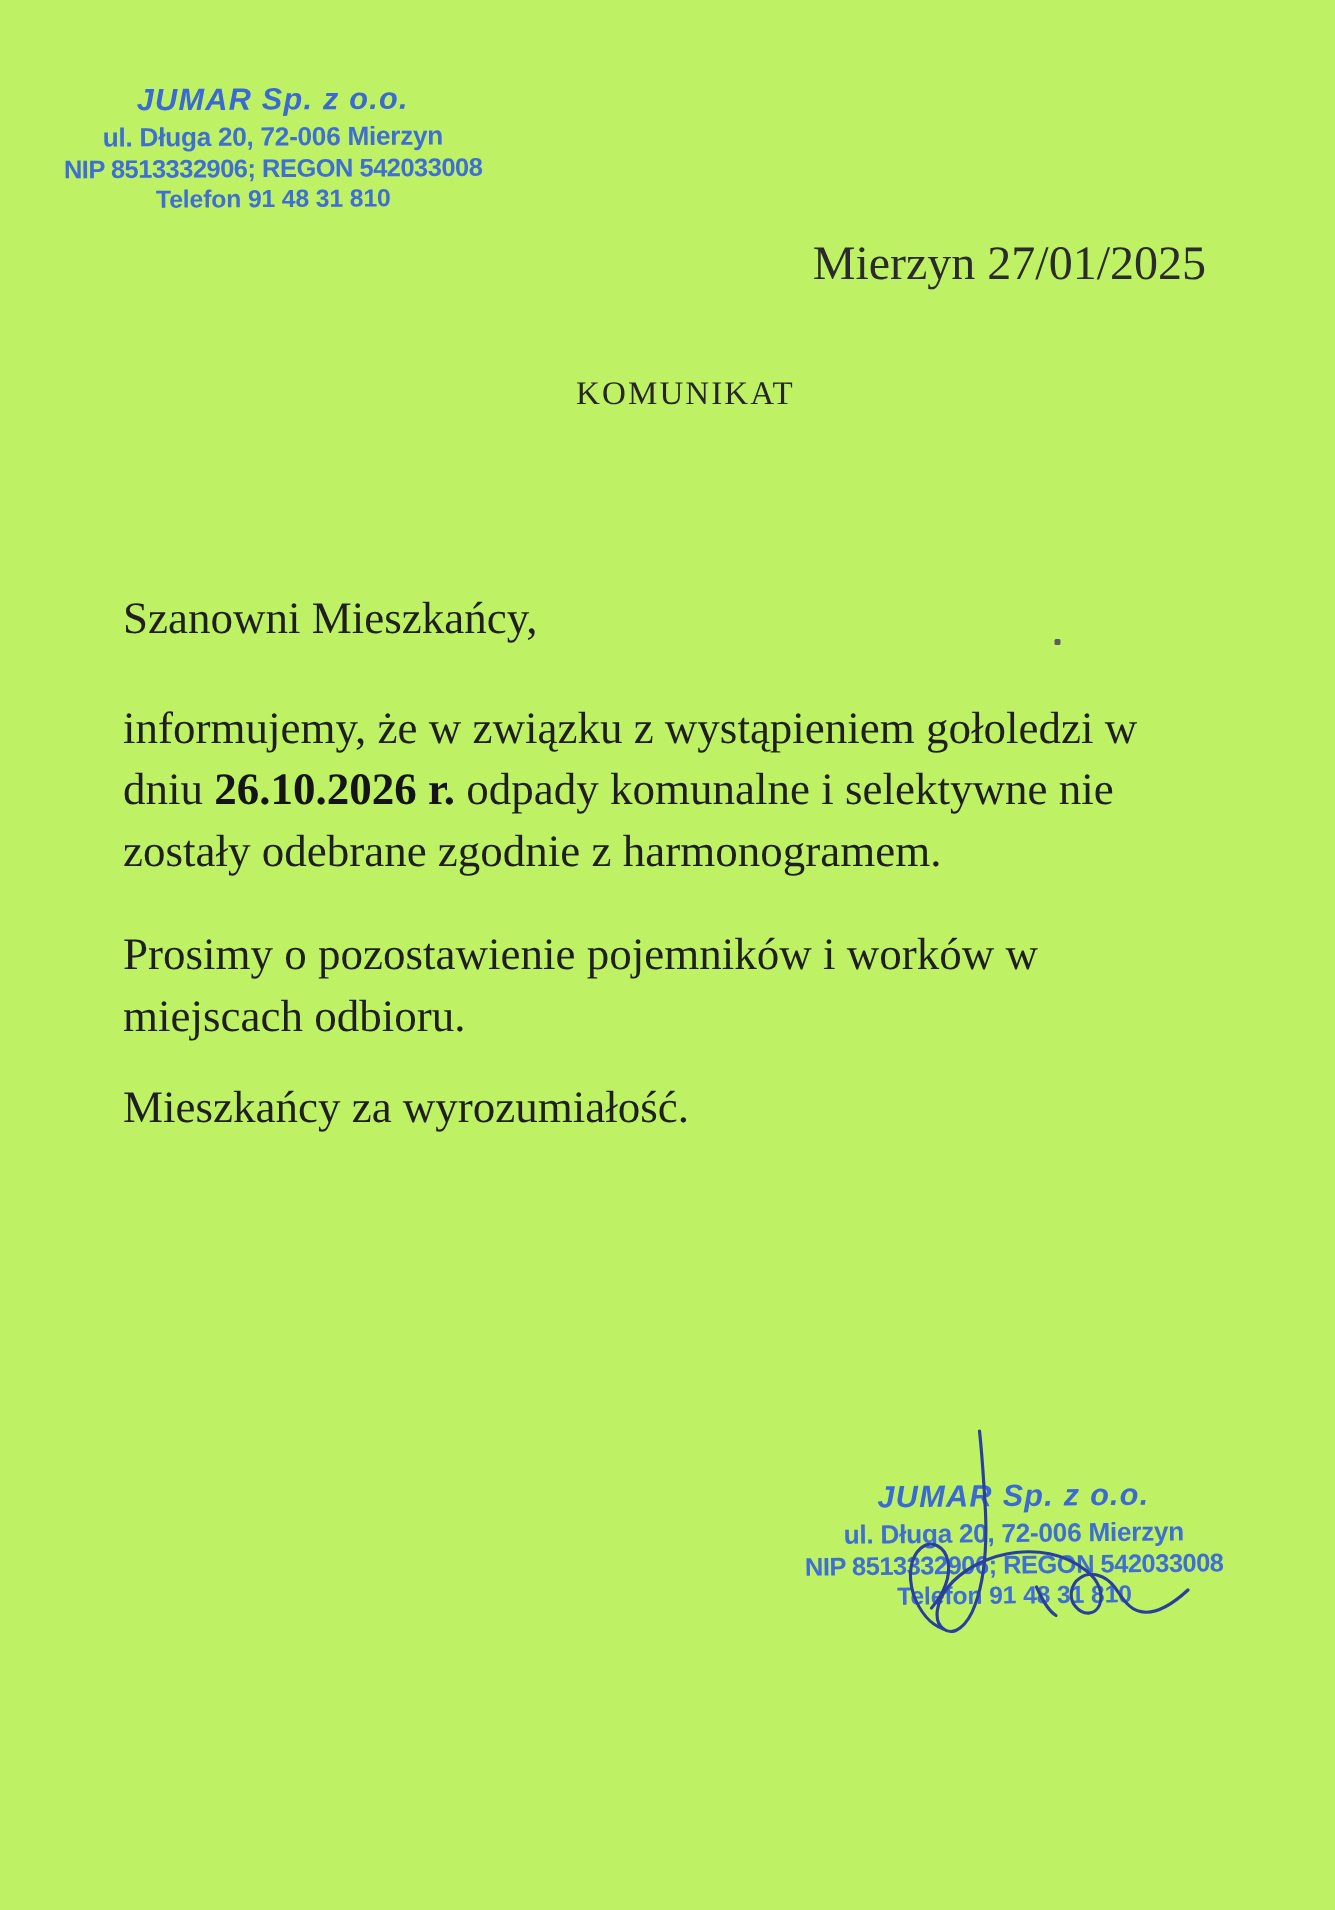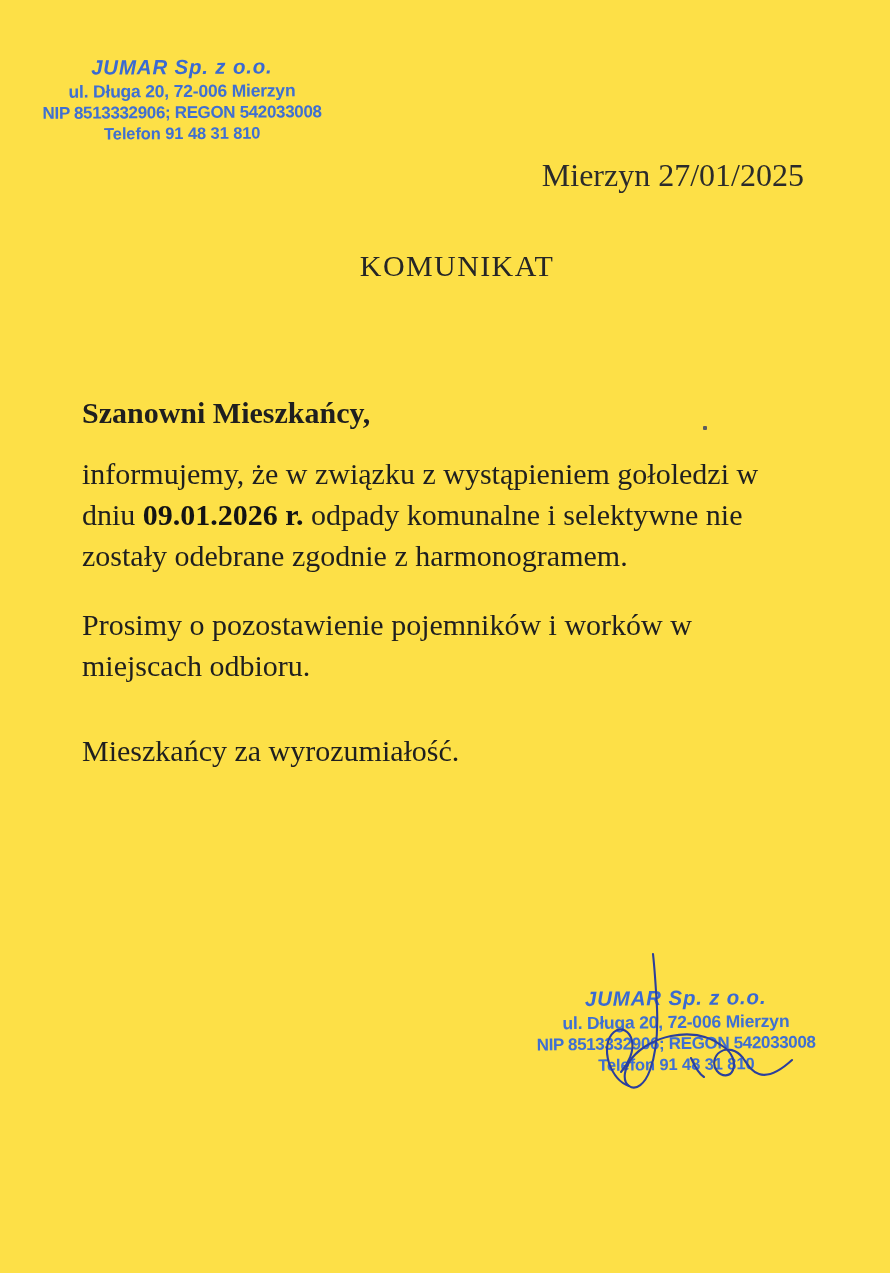--- a/index.html
+++ b/index.html
@@ -15,7 +15,7 @@
     position: relative;
     width: 890px;
     height: 1273px;
-    background: #fde047;
+    background: #bef264;
     overflow: hidden;
   }
 

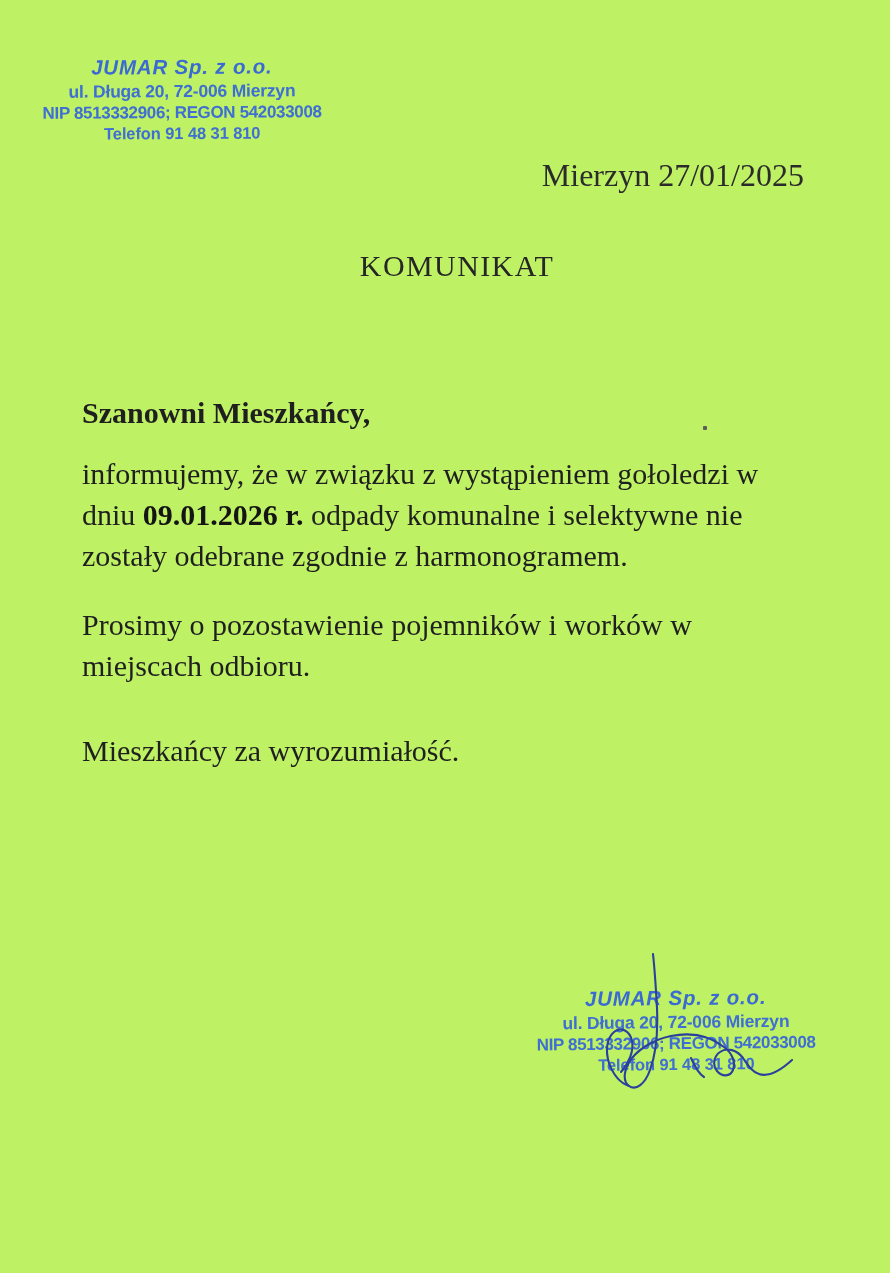--- a/index.html
+++ b/index.html
@@ -97,7 +97,7 @@
     right: 0;
     top: 249px;
     text-align: center;
-    font-size: 30px;
+    font-size: 22px;
     letter-spacing: 1.4px;
     color: #262626;
     padding-left: 24px;

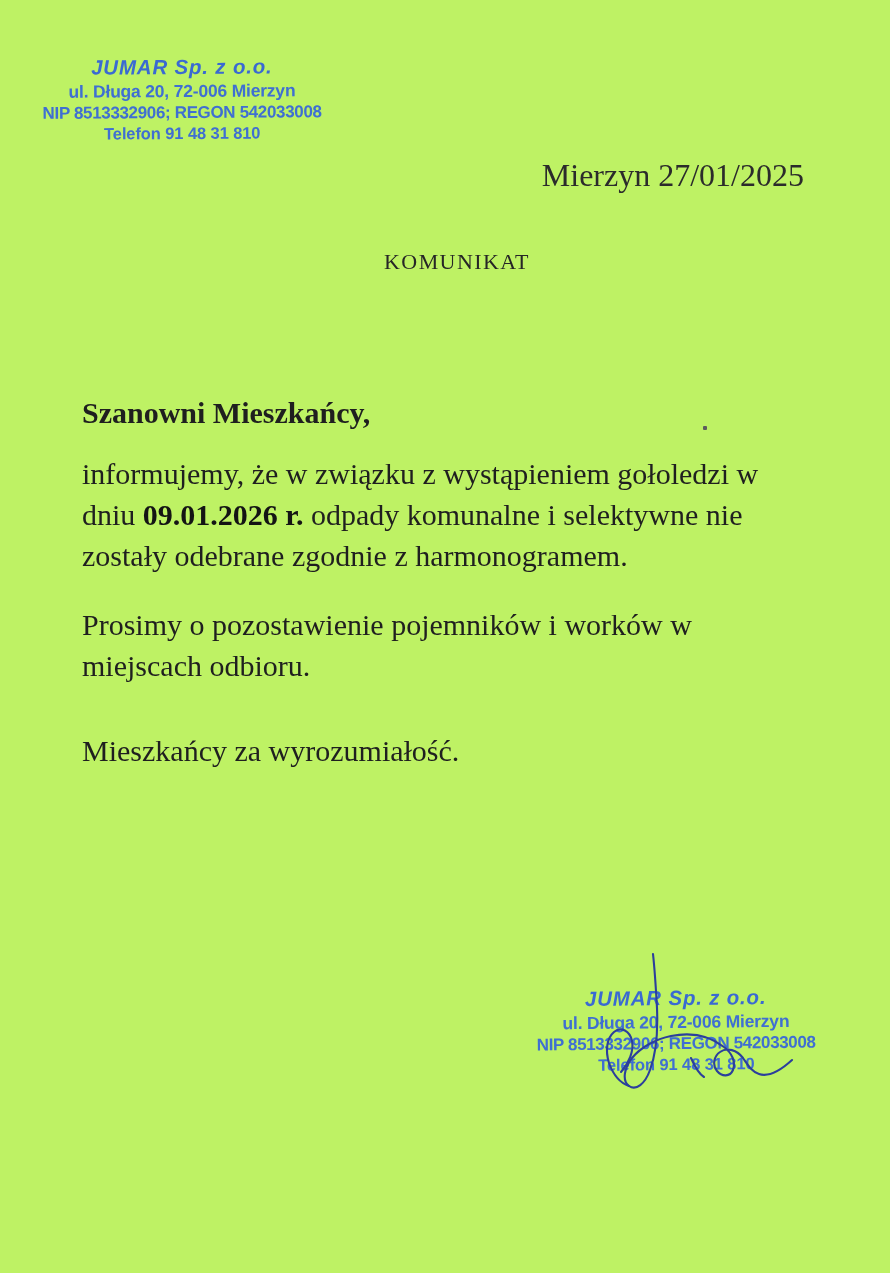--- a/index.html
+++ b/index.html
@@ -116,8 +116,7 @@
     text-align: left;
   }
   .para.salutation {
-    margin-bottom: 20px;
-    font-weight: bold;
+    margin-bottom: 32px;
   }
   .para.tight {
     margin-bottom: 44px;

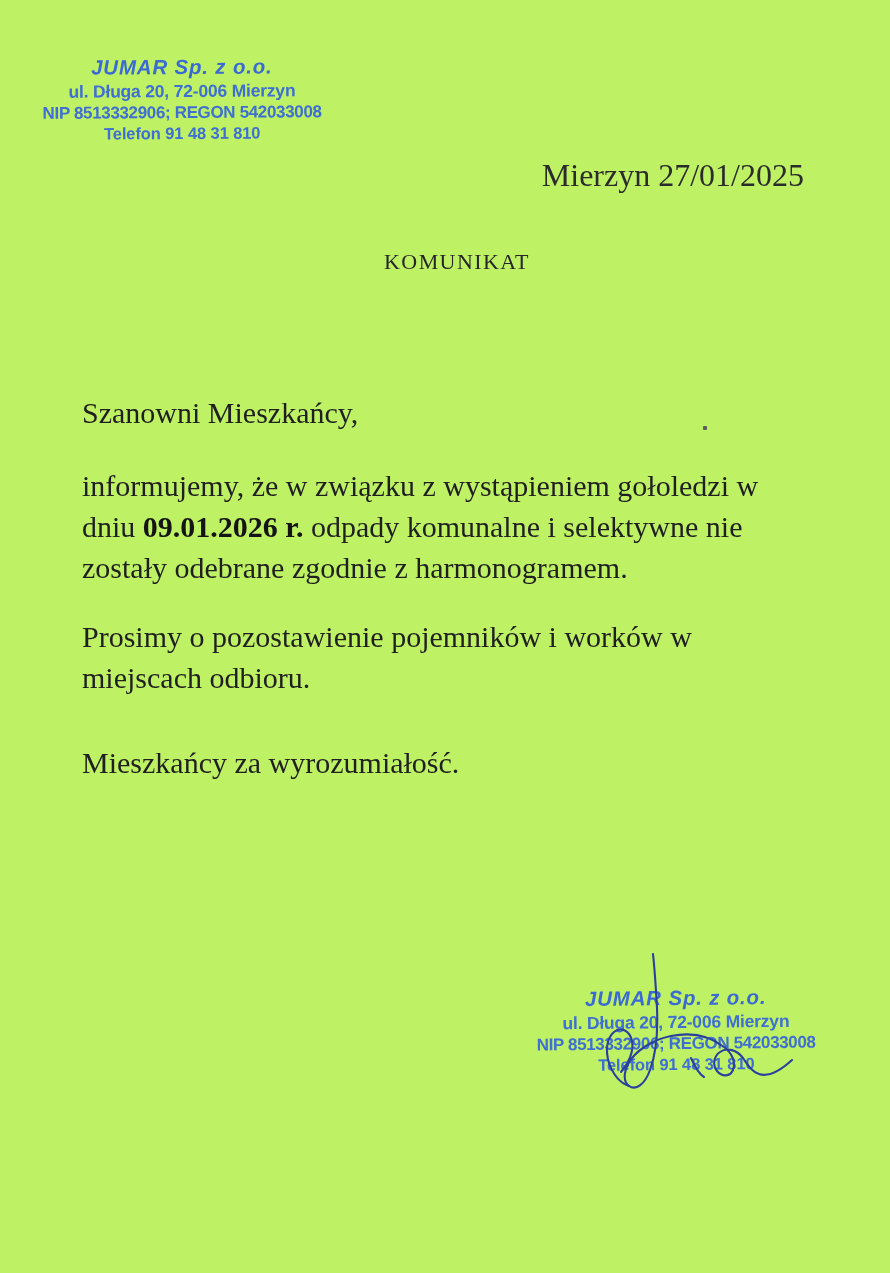--- a/index.html
+++ b/index.html
@@ -155,7 +155,7 @@
 
     <p class="para salutation">Szanowni Mieszkańcy,</p>
 
-    <p class="para"><span>informujemy, że w związku z wystąpieniem gołoledzi w dniu </span><b>09.01.2026 r.</b><span> odpady komunalne i selektywne  nie zostały odebrane zgodnie z harmonogramem.</span></p>
+    <p class="para"><span>informujemy, że w związku z wystąpieniem gołoledzi w dniu </span><b>26.10.2026 r.</b><span> odpady komunalne i selektywne  nie zostały odebrane zgodnie z harmonogramem.</span></p>
 
 
     <p class="para tight">Prosimy o pozostawienie pojemników i worków w miejscach odbioru.</p>

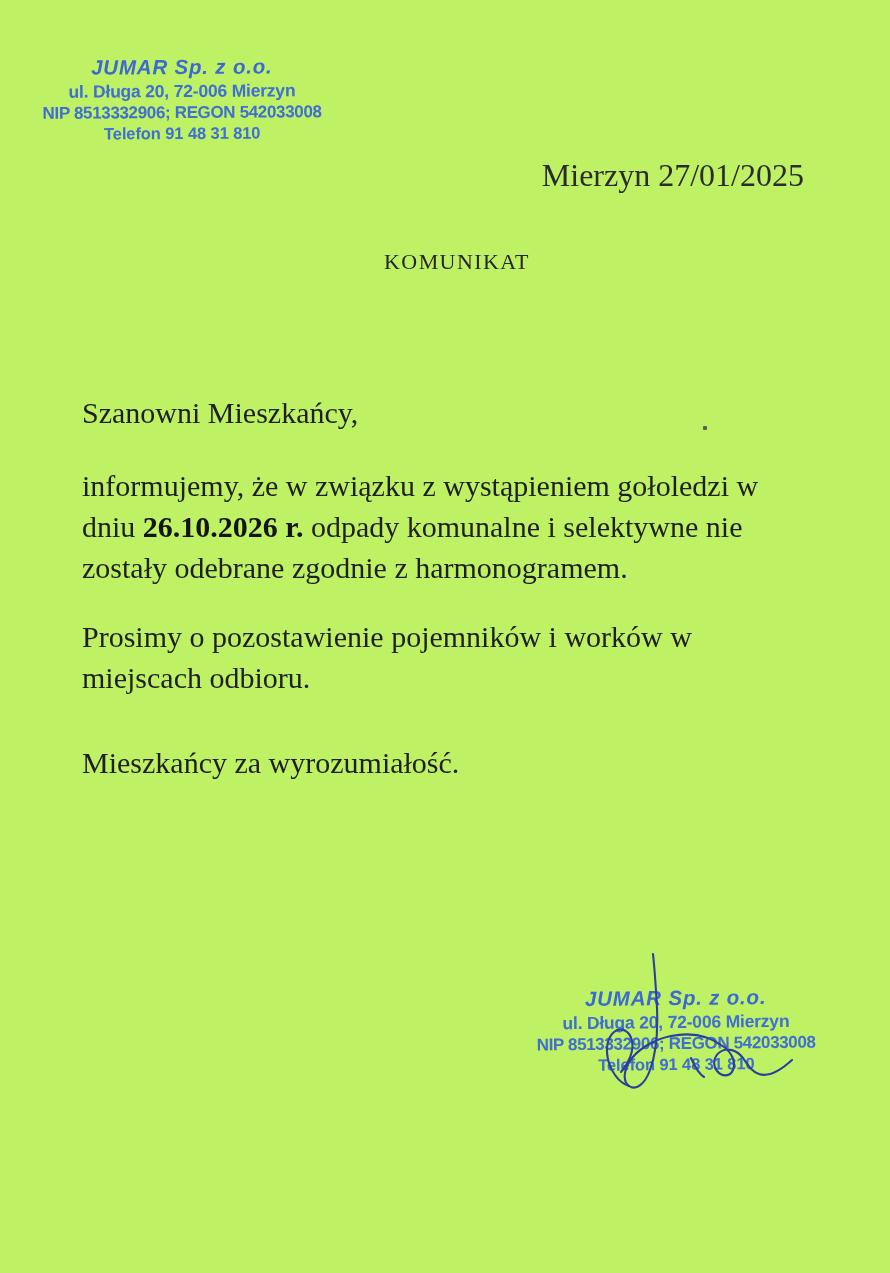--- a/index.html
+++ b/index.html
@@ -119,7 +119,7 @@
     margin-bottom: 32px;
   }
   .para.tight {
-    margin-bottom: 44px;
+    margin-bottom: 20px;
   }
   .para b {
     font-weight: bold;

